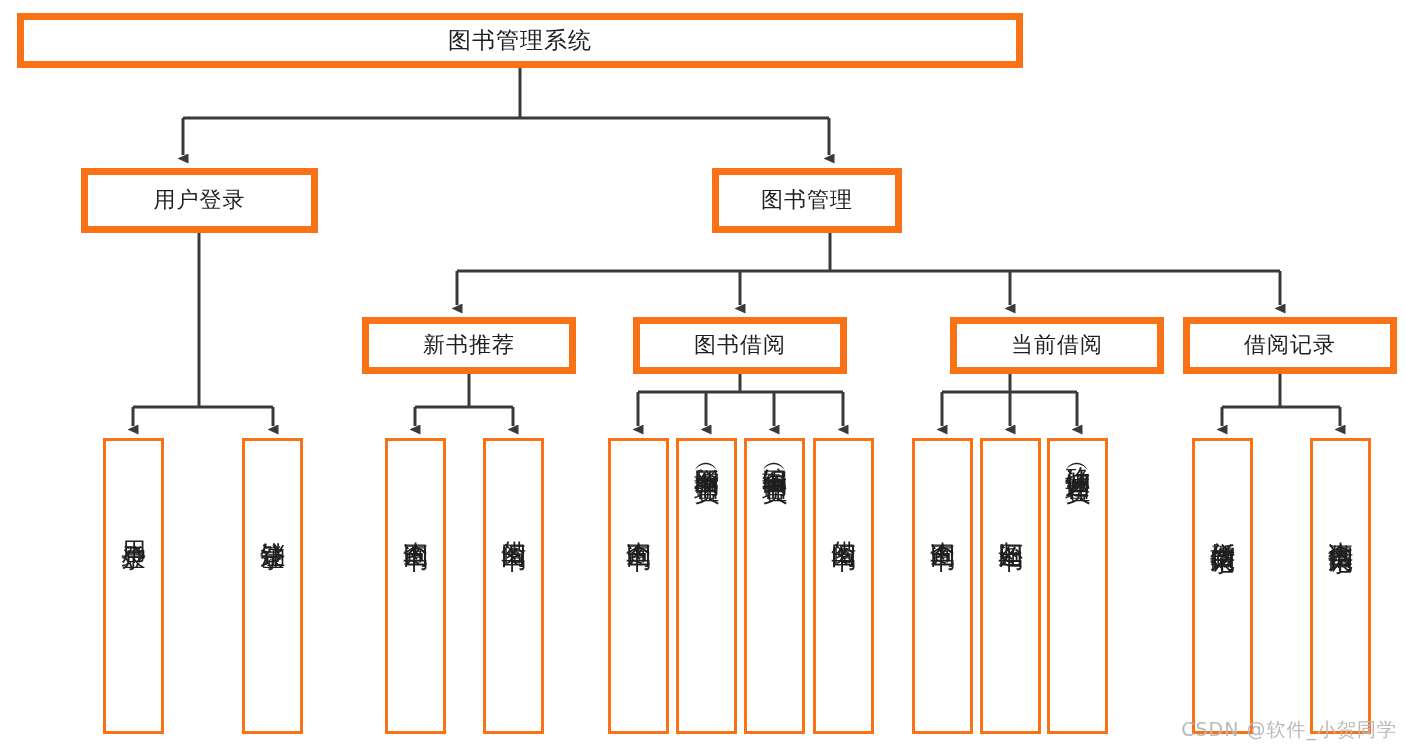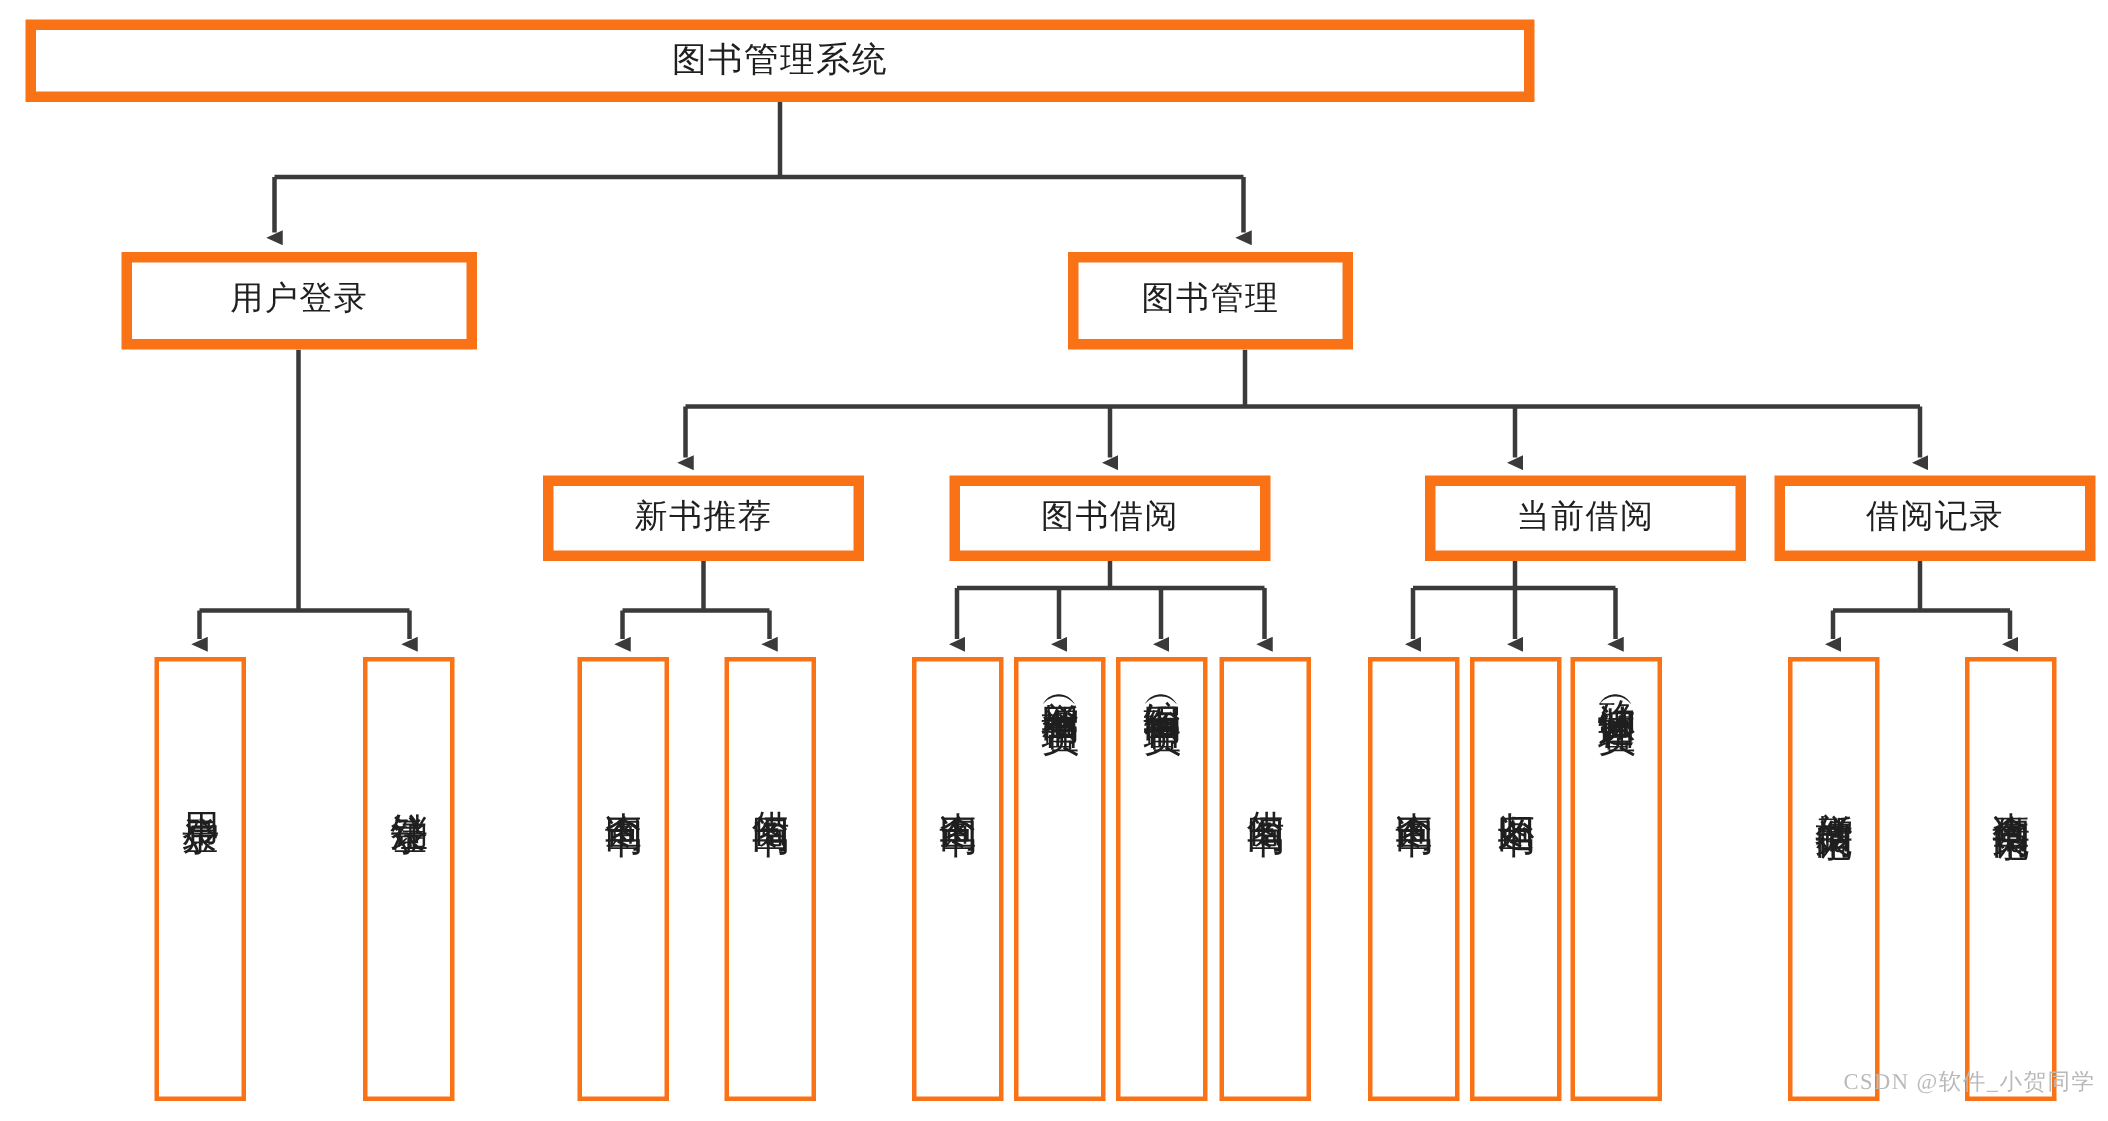--- a/index.html
+++ b/index.html
@@ -64,13 +64,12 @@
   #watermark{
     position:absolute;
     right:8px;
-    bottom:16px;
-    font-size:15px;
+    bottom:4px;
+    font-size:19px;
     color:#b9b9b9;
     letter-spacing:1px;
     white-space:nowrap;
     user-select:none;
-    font-family:Liberation Serif, serif;
   }
 </style>
 </head>

